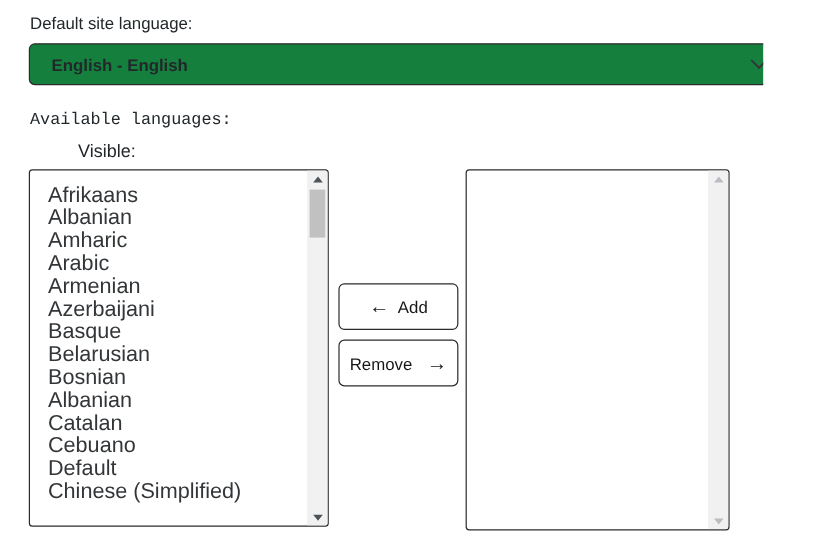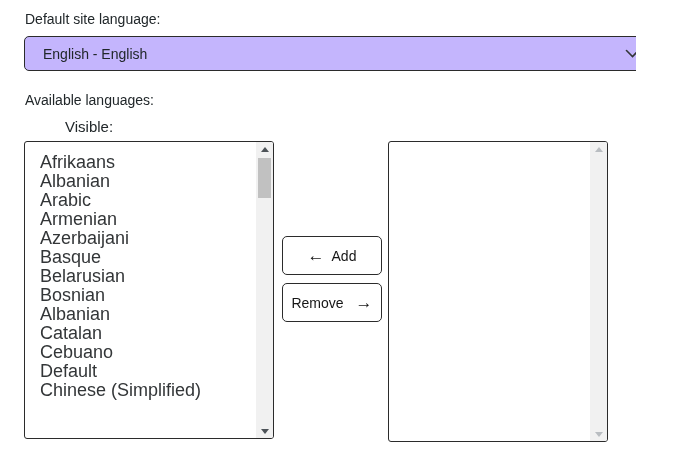--- a/index.html
+++ b/index.html
@@ -41,11 +41,12 @@
     width: 639px; height: 35px;
     border: 1px solid #2b2b2b;
     border-radius: 5px;
-    background: #c4b5fd;
+    background: #15803d;
     display: flex;
     align-items: center;
     padding: 0 18px;
     cursor: default;
+    font-weight: bold;
   }
   .select-value {
     flex: 1;

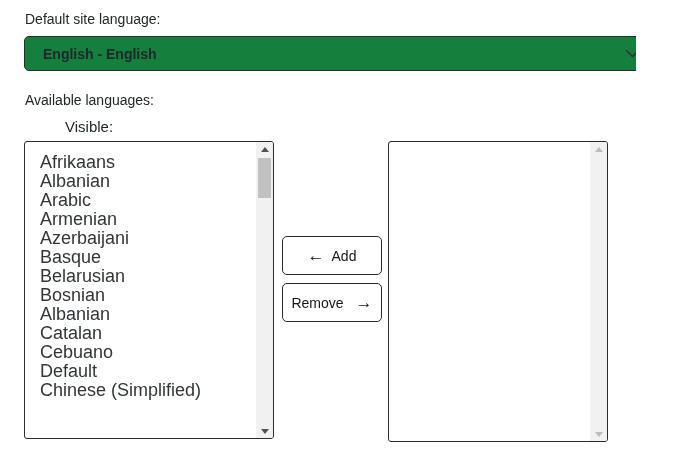--- a/index.html
+++ b/index.html
@@ -24,7 +24,7 @@
     white-space: nowrap;
   }
   .lbl-default   { left: 25px; top: 10px; }
-  .lbl-available { left: 25px; top: 91px; }
+  .lbl-available { left: 25px; top: 91px; font-family: Liberation Mono, monospace; }
   .list-label {
     position: absolute;
     font-size: 15px;

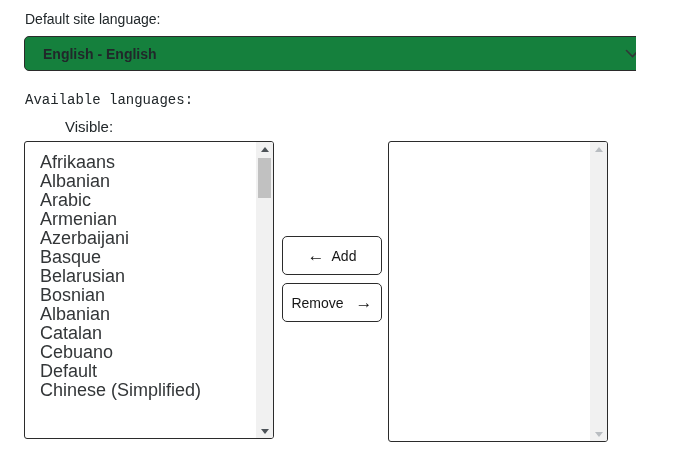--- a/index.html
+++ b/index.html
@@ -164,6 +164,7 @@
     <div class="items">
         <div class="list-item">Afrikaans</div>
         <div class="list-item">Albanian</div>
+        <div class="list-item">Amharic</div>
         <div class="list-item">Arabic</div>
         <div class="list-item">Armenian</div>
         <div class="list-item">Azerbaijani</div>

